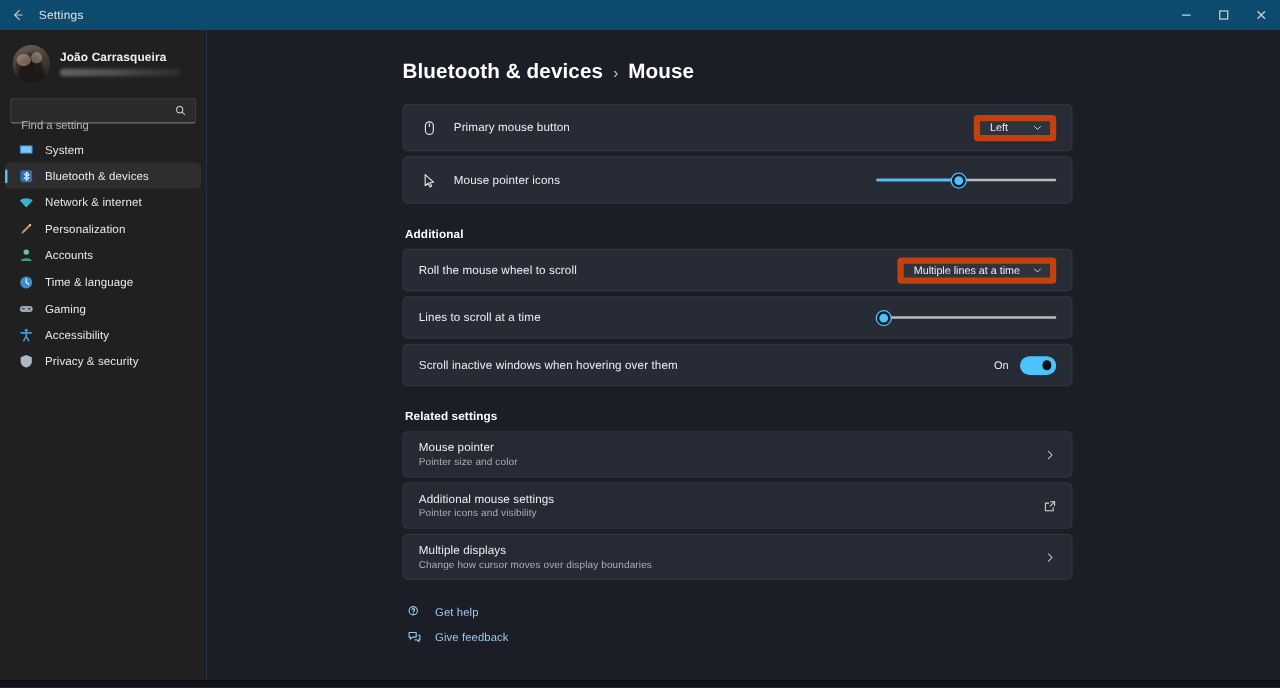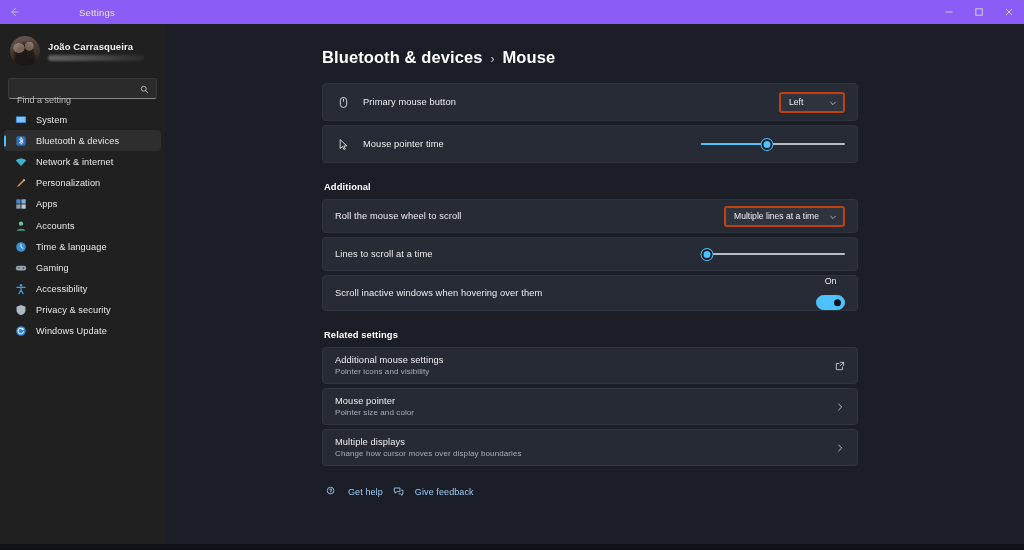--- a/index.html
+++ b/index.html
@@ -20,12 +20,11 @@
   
   .titlebar {
     height: 24px;
-    background: #8b5cf6;
+    background: #0c4a6e;
     display: flex;
     align-items: center;
     flex: 0 0 24px;
     position: relative;
-    gap: 48px;
   }
   .tb-back {
     width: 28px; height: 24px;

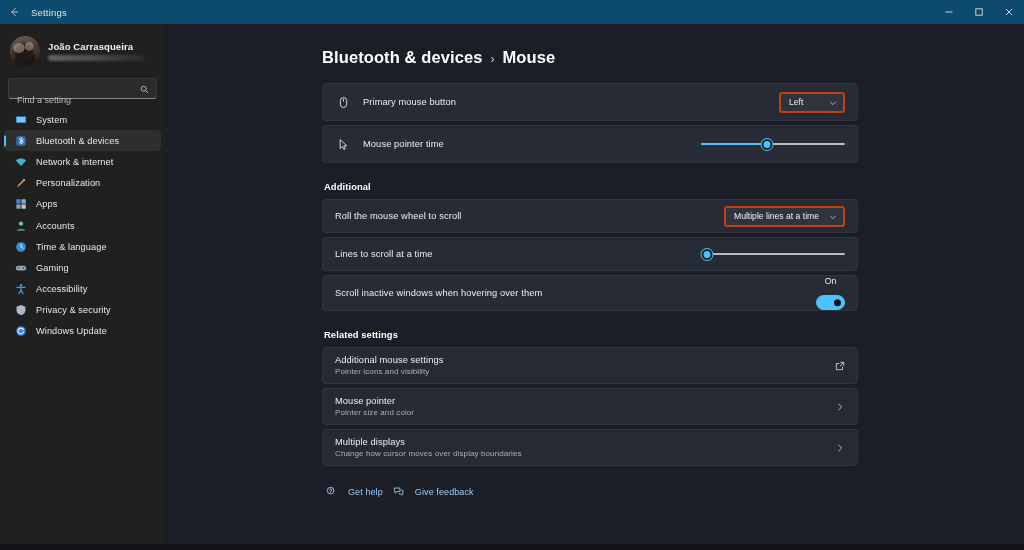--- a/index.html
+++ b/index.html
@@ -250,7 +250,7 @@
     height: 21px;
     min-width: 66px;
     background: #2f333d;
-    border: 2px solid #c2410c;
+    border: 5px solid #c2410c;
     border-radius: 3px;
     display: flex;
     align-items: center;

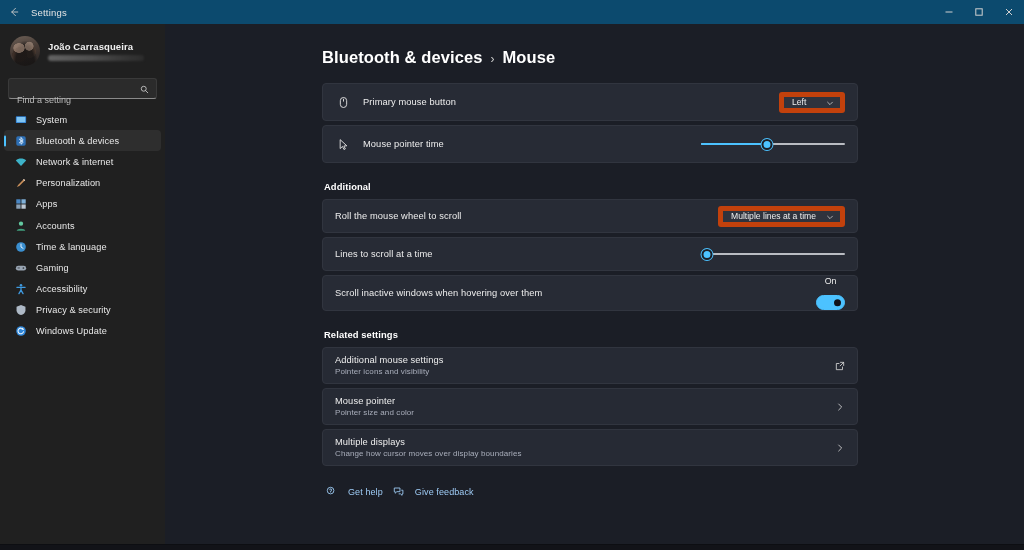--- a/index.html
+++ b/index.html
@@ -545,7 +545,7 @@
                 <path d="M3.4 1.8 L3.4 11.4 L5.9 9.1 L7.5 12.4 L9 11.7 L7.4 8.6 L10.6 8.4 Z" stroke-linejoin="round"></path>
               </svg>
             </span>
-            <span class="card-label">Mouse pointer time</span>
+            <span class="card-label">Mouse pointer icons</span>
             <span class="grow"></span>
             <div class="slider">
               <div class="sl-track"></div>

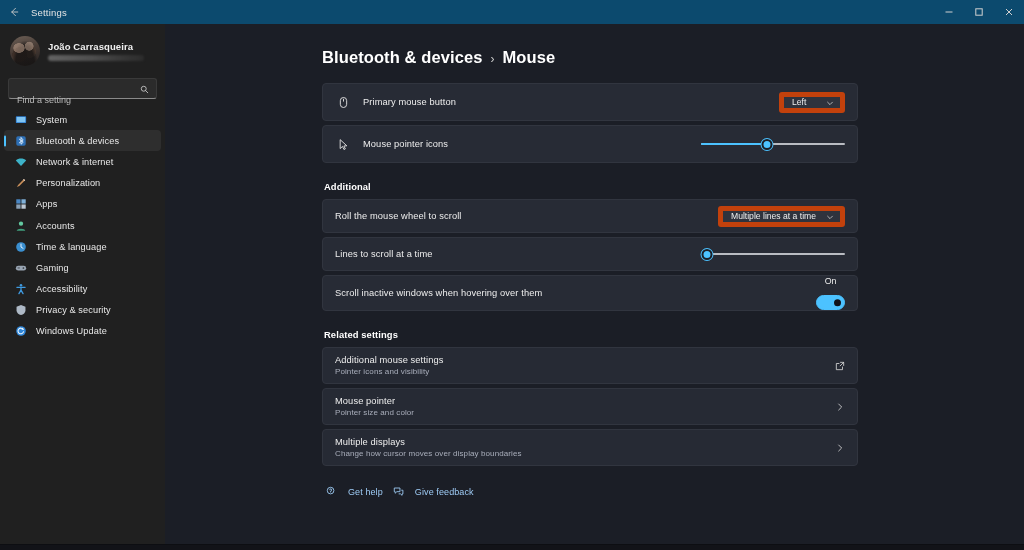--- a/index.html
+++ b/index.html
@@ -433,17 +433,6 @@
           <span class="nav-label">Personalization</span>
         </div>
 
-        <div class="navitem">
-          <span class="nav-ico">
-            <svg width="12" height="12" viewBox="0 0 14 14">
-              <rect x="1.5" y="1.5" width="5" height="5" fill="#4a87c4"></rect>
-              <rect x="7.5" y="1.5" width="5" height="5" fill="#7fb0d8"></rect>
-              <rect x="1.5" y="7.5" width="5" height="5" fill="#8aa0b5"></rect>
-              <rect x="7.5" y="7.5" width="5" height="5" fill="#bdc8d4"></rect>
-            </svg>
-          </span>
-          <span class="nav-label">Apps</span>
-        </div>
 
         <div class="navitem">
           <span class="nav-ico">

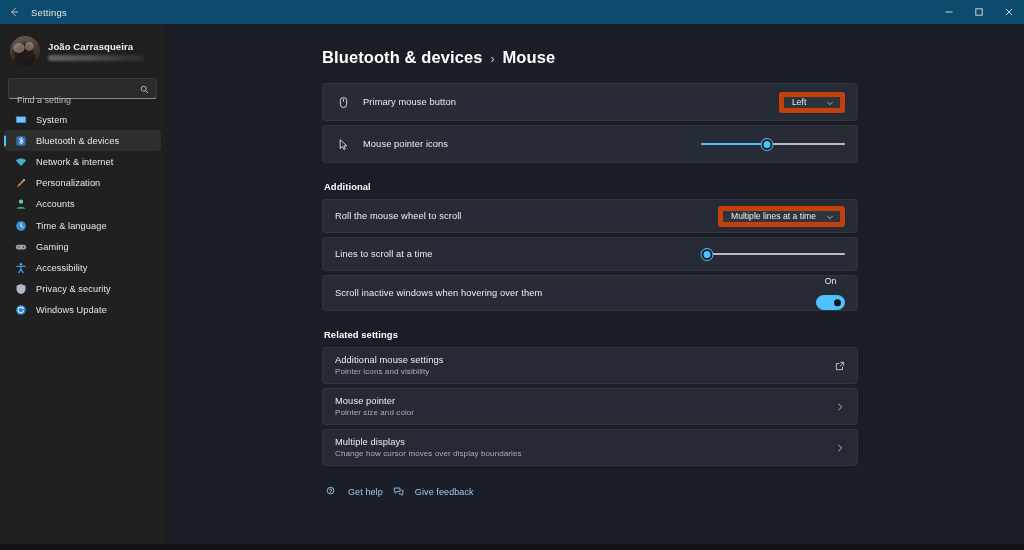--- a/index.html
+++ b/index.html
@@ -298,7 +298,7 @@
   }
 
   
-  .toggle-wrap { display: flex; align-items: center; gap: 9px; flex-direction: column; }
+  .toggle-wrap { display: flex; align-items: center; gap: 9px; }
   .toggle-label { font-size: 8.8px; color: #eeeeee; }
   .toggle {
     width: 29px; height: 15px;

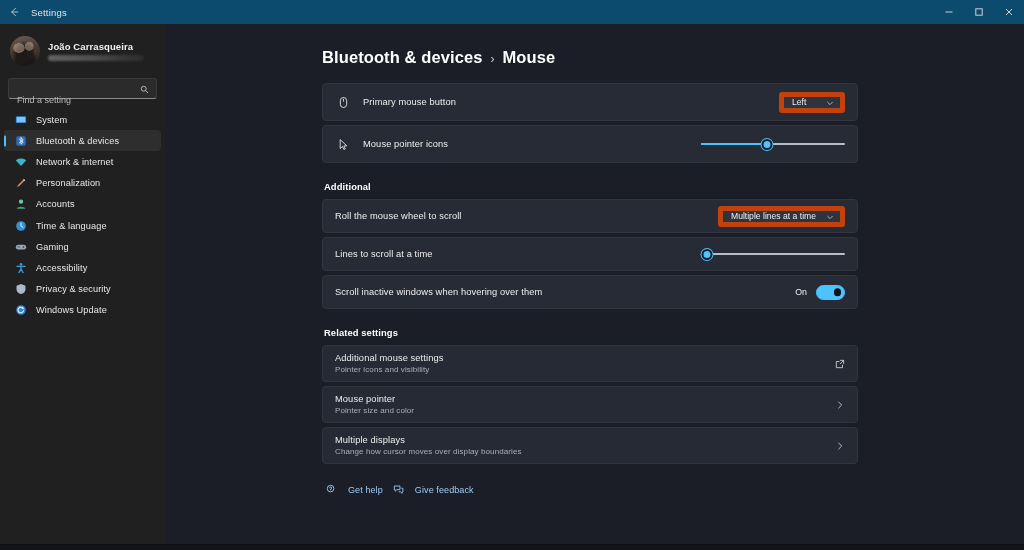--- a/index.html
+++ b/index.html
@@ -484,16 +484,6 @@
           <span class="nav-label">Privacy &amp; security</span>
         </div>
 
-        <div class="navitem">
-          <span class="nav-ico">
-            <svg width="12" height="12" viewBox="0 0 14 14">
-              <circle cx="7" cy="7" r="5.6" fill="#2f86d8"></circle>
-              <path d="M9.6 5.2 A3.3 3.3 0 1 0 10 7.8" fill="none" stroke="#eef7ff" stroke-width="1.2" stroke-linecap="round"></path>
-              <path d="M9.1 2.8 L10.2 5.5 L7.4 5.2 Z" fill="#eef7ff"></path>
-            </svg>
-          </span>
-          <span class="nav-label">Windows Update</span>
-        </div>
 
       </div>
     </div>

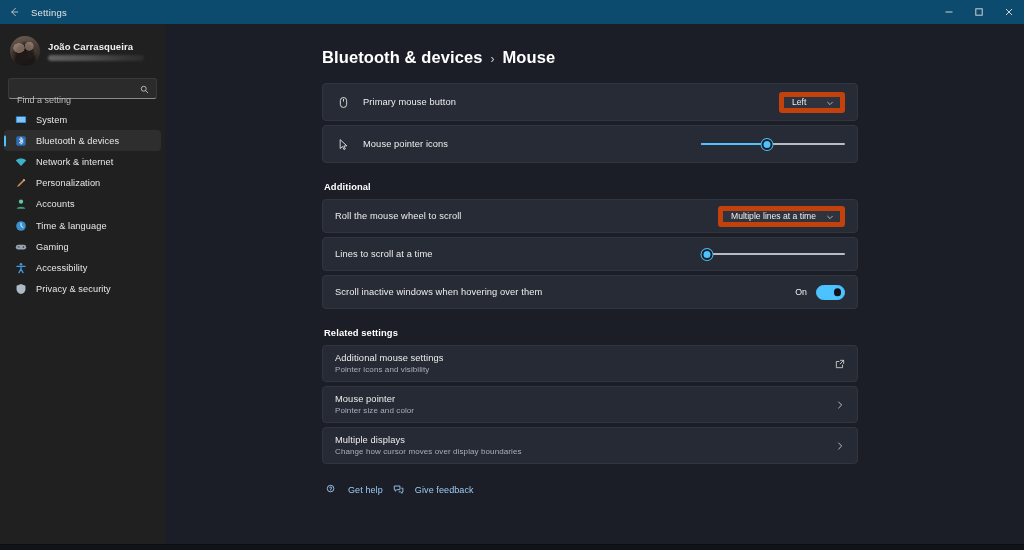--- a/index.html
+++ b/index.html
@@ -581,6 +581,19 @@
 
           <div class="card link-card">
             <div class="card-textwrap">
+              <span class="card-label">Mouse pointer</span>
+              <span class="card-sub">Pointer size and color</span>
+            </div>
+            <span class="grow"></span>
+            <span class="row-act">
+              <svg width="10" height="10" viewBox="0 0 12 12" fill="none" stroke="currentColor" stroke-width="1">
+                <path d="M4.4 2.4 L8 6 L4.4 9.6" stroke-linecap="round" stroke-linejoin="round"></path>
+              </svg>
+            </span>
+          </div>
+
+          <div class="card link-card">
+            <div class="card-textwrap">
               <span class="card-label">Additional mouse settings</span>
               <span class="card-sub">Pointer icons and visibility</span>
             </div>
@@ -590,19 +603,6 @@
                 <path d="M6.6 1.6 H10.4 V5.4" stroke-linecap="round" stroke-linejoin="round"></path>
                 <path d="M10.4 1.6 L6.2 5.8" stroke-linecap="round"></path>
                 <path d="M9 7.2 V10.4 H1.6 V3 H4.8" stroke-linecap="round" stroke-linejoin="round"></path>
-              </svg>
-            </span>
-          </div>
-
-          <div class="card link-card">
-            <div class="card-textwrap">
-              <span class="card-label">Mouse pointer</span>
-              <span class="card-sub">Pointer size and color</span>
-            </div>
-            <span class="grow"></span>
-            <span class="row-act">
-              <svg width="10" height="10" viewBox="0 0 12 12" fill="none" stroke="currentColor" stroke-width="1">
-                <path d="M4.4 2.4 L8 6 L4.4 9.6" stroke-linecap="round" stroke-linejoin="round"></path>
               </svg>
             </span>
           </div>

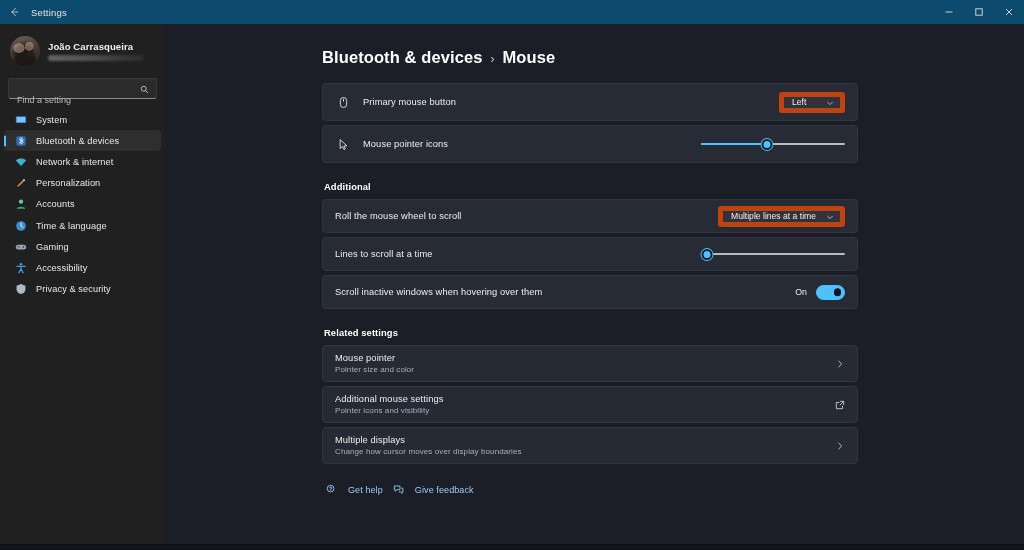--- a/index.html
+++ b/index.html
@@ -321,7 +321,7 @@
   .row-act svg { display: block; }
 
   
-  .footer-links { margin-top: 20px; display: flex; flex-direction: row; gap: 9px; padding-left: 3px; }
+  .footer-links { margin-top: 20px; display: flex; flex-direction: column; gap: 9px; padding-left: 3px; }
   .flink { display: flex; align-items: center; gap: 10px; }
   .flink .fl-ico { width: 13px; flex: 0 0 13px; display: flex; align-items: center; justify-content: center; color: #9ac7ef; }
   .flink .fl-ico svg { display: block; }

